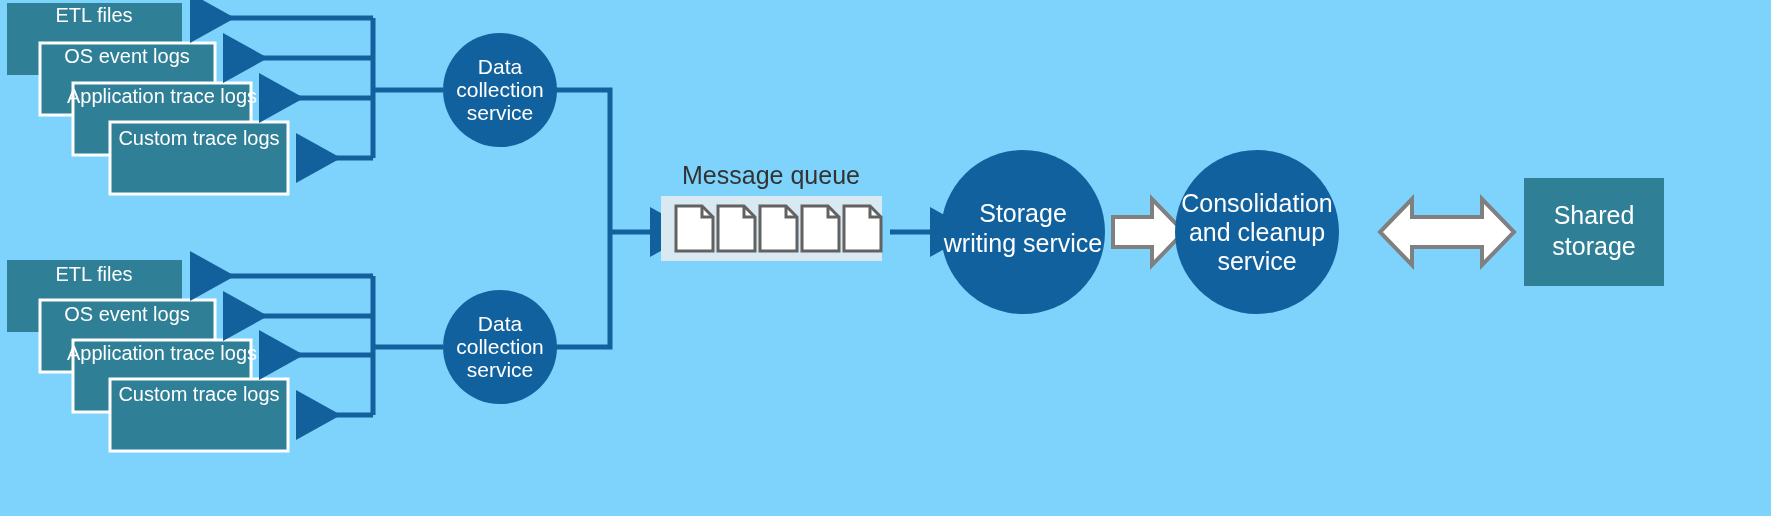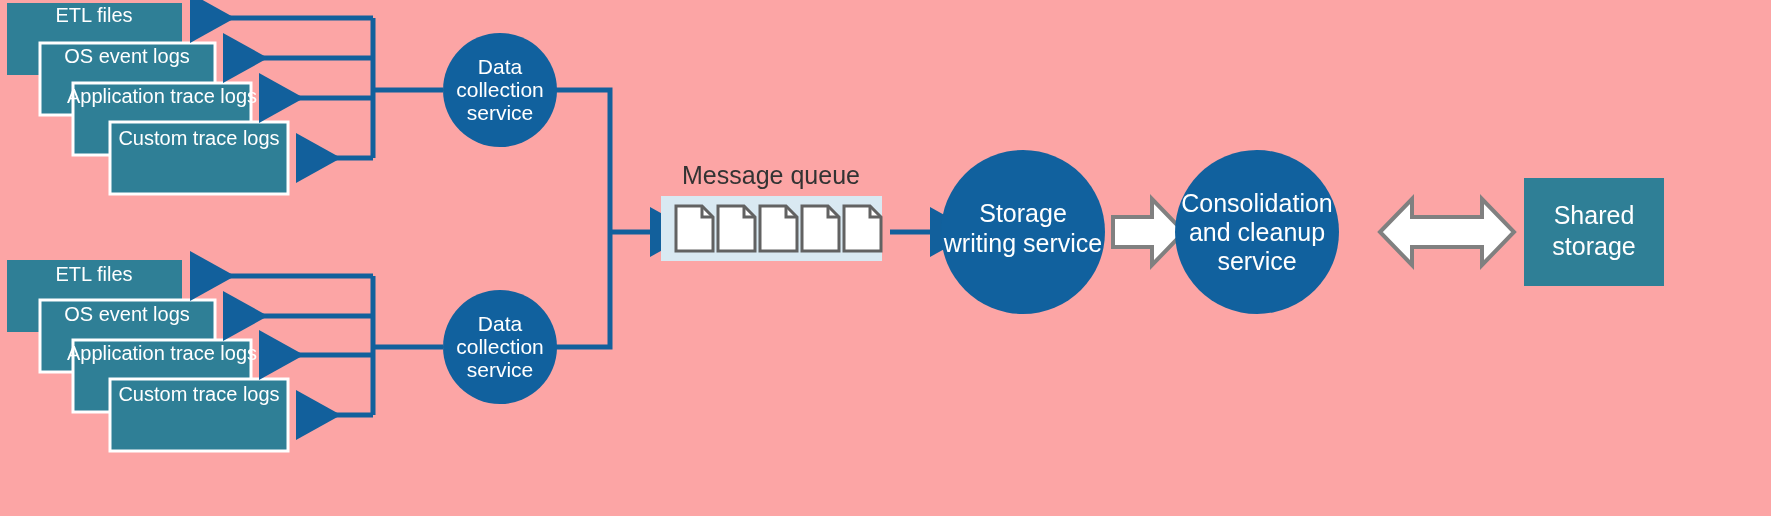--- a/index.html
+++ b/index.html
@@ -14,7 +14,7 @@
     position: relative;
     width: 1771px;
     height: 516px;
-    background: #fca5a5;
+    background: #7dd3fc;
     overflow: hidden;
   }
   #diagram-svg {

